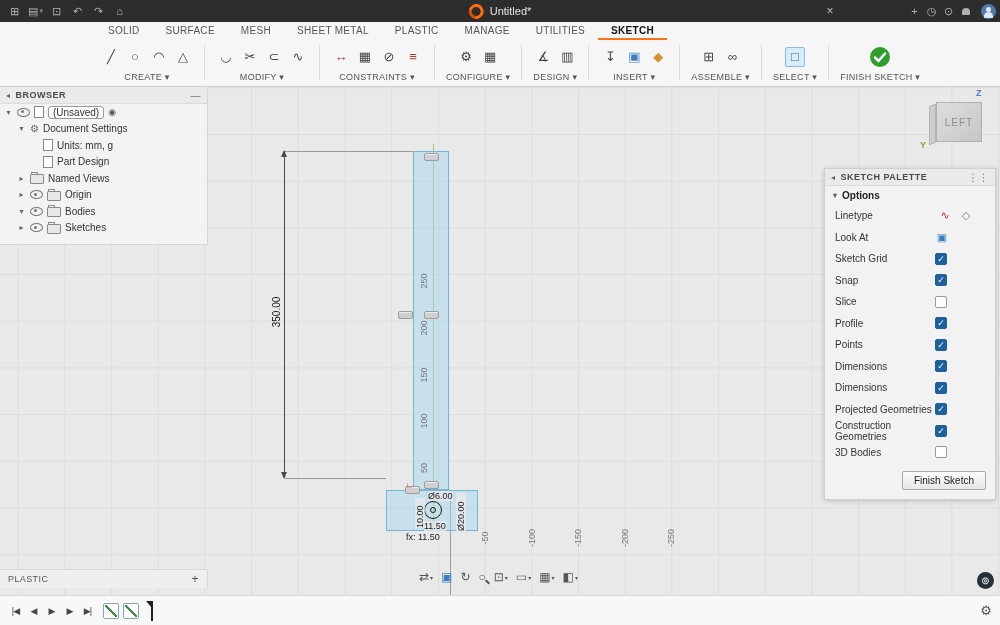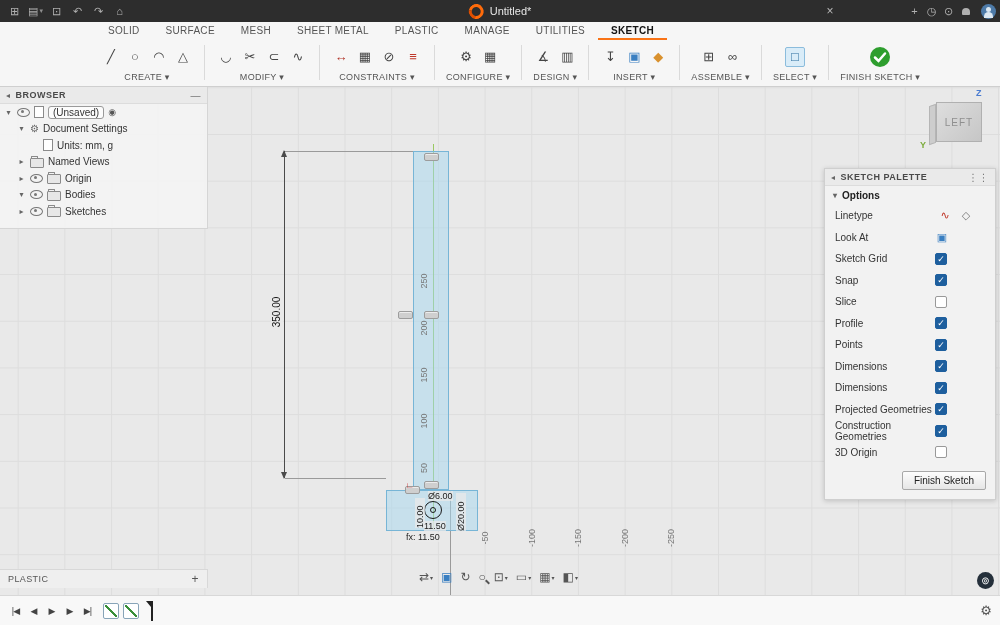--- a/index.html
+++ b/index.html
@@ -336,6 +336,11 @@
         <span class="doc" data-name="document-icon"></span>
         <span class="t-label" data-name="browser-item-label">Units: mm, g</span>
       </div>
+      <div class="trow" data-name="browser-item-part-design" style="padding-left: 30px;">
+        <span class="arrow" data-name="arrow-spacer"></span>
+        <span class="doc" data-name="document-icon"></span>
+        <span class="t-label" data-name="browser-item-label">Part Design</span>
+      </div>
       <div class="trow" data-name="browser-item-named-views" style="padding-left: 17px;">
         <span class="arrow" data-name="expand-arrow-icon">▸</span>
         <span class="folder" data-name="folder-icon"></span>

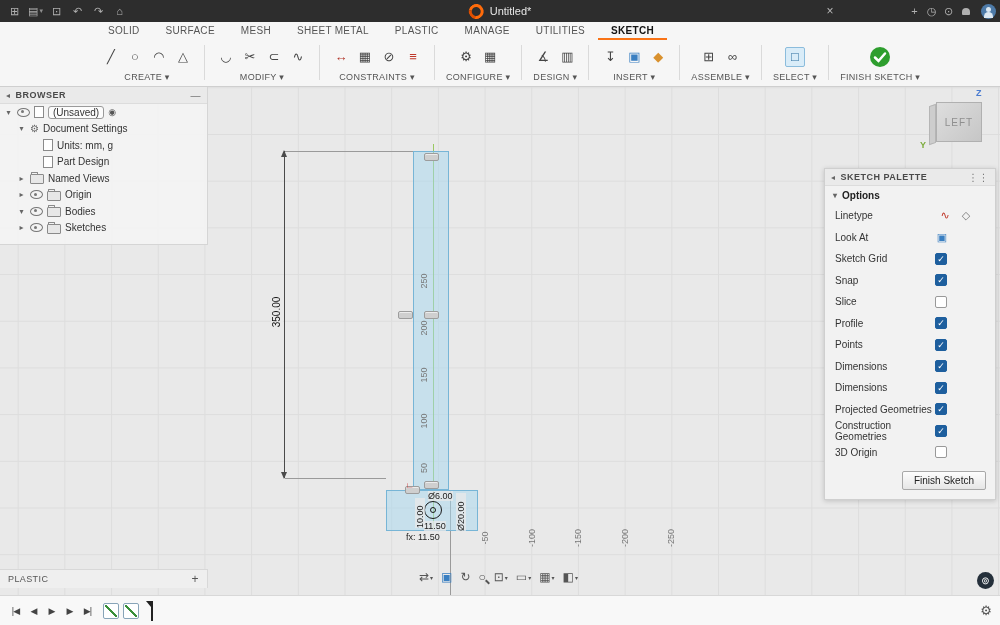--- a/index.html
+++ b/index.html
@@ -426,7 +426,7 @@
         <span class="pcheck checked" data-name="checkbox-construction-geometries">✓</span>
       </div>
       <div class="prow" data-name="palette-row-3d-sketch">
-        <span class="plabel" data-name="palette-row-label">3D Origin</span>
+        <span class="plabel" data-name="palette-row-label">3D Bodies</span>
         <span class="pcheck" data-name="checkbox-3d-sketch"></span>
       </div>
     </div>

